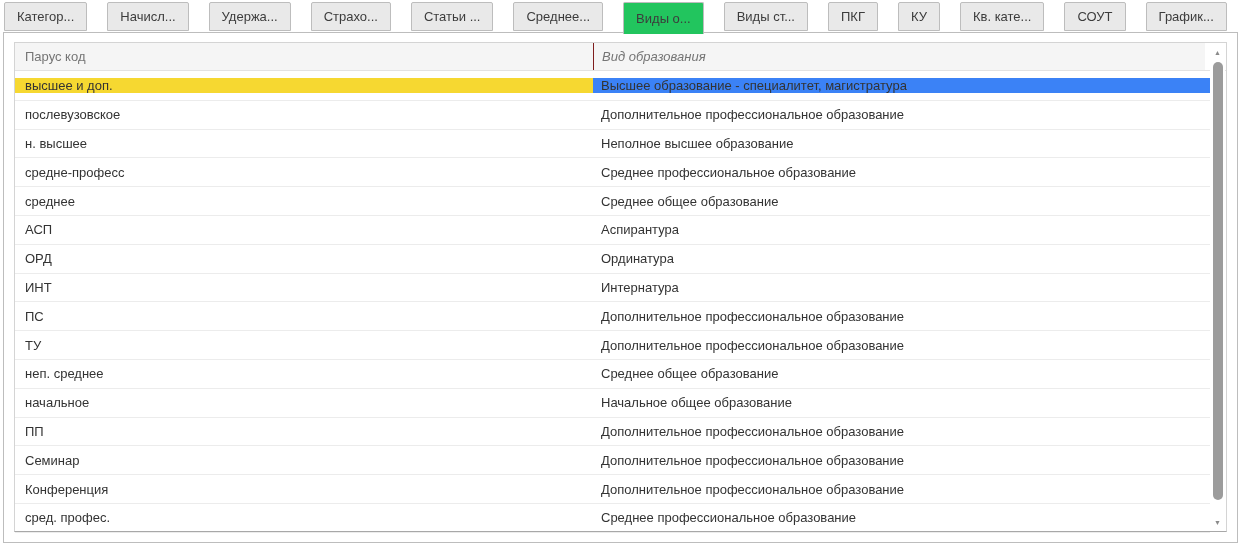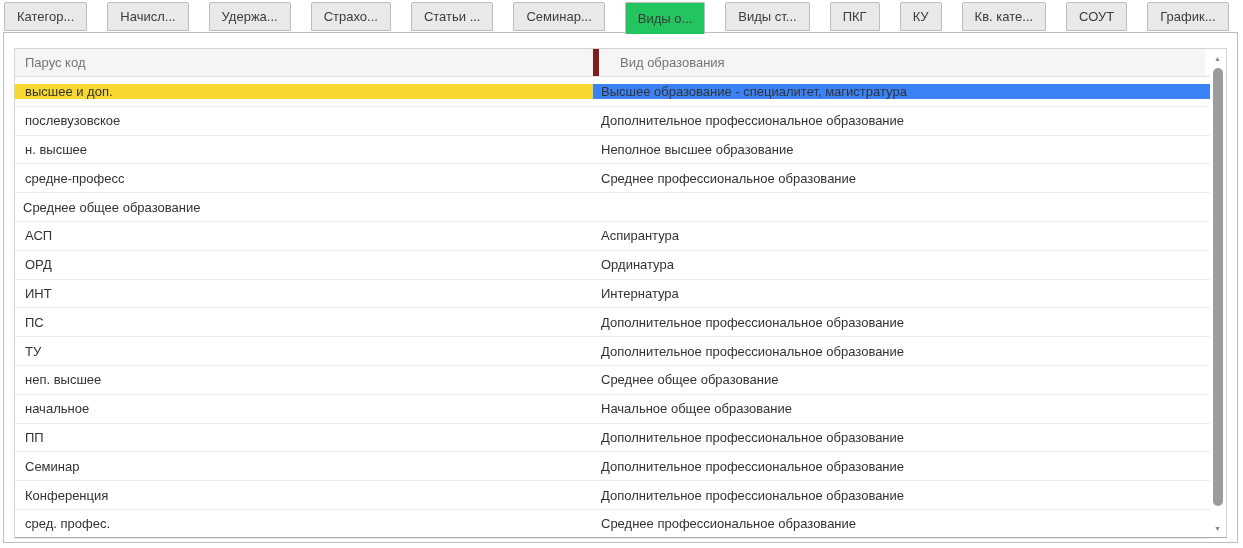--- a/index.html
+++ b/index.html
@@ -67,7 +67,7 @@
     <span>Статьи ...</span>
   </div>
     <div class="tab">
-    <span>Семинар...</span>
+    <span>Среднее...</span>
   </div>
     <div class="tab active">
     <span>Виды о...</span>

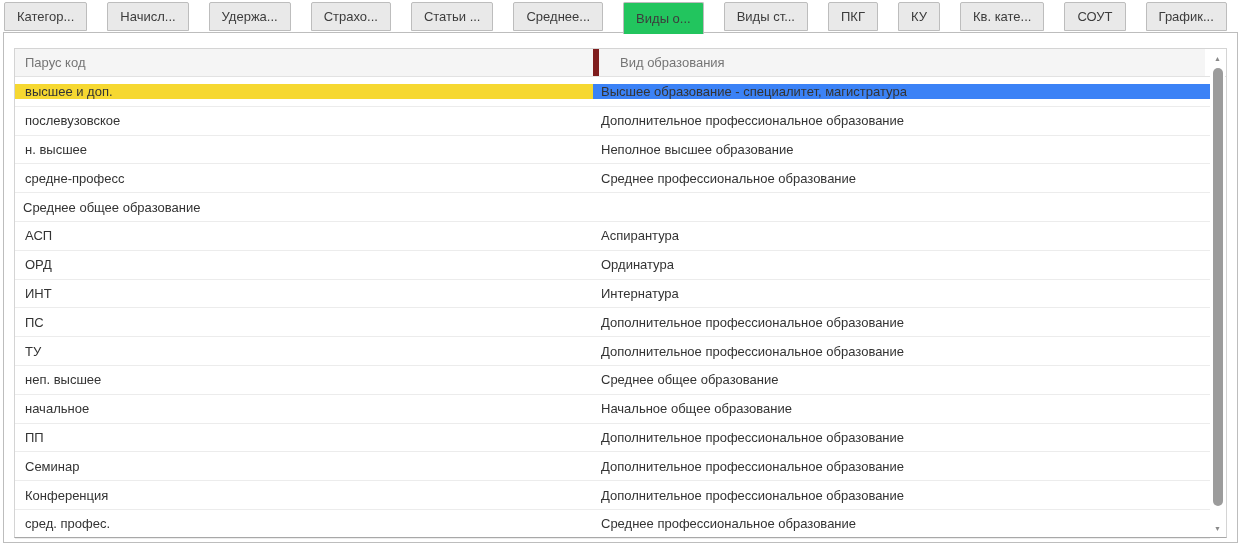--- a/index.html
+++ b/index.html
@@ -19,7 +19,7 @@
            border:1px solid #bdbdbd; background:#ffffff; z-index:1; }
 
   
-  .table { position:absolute; left:10px; top:15px; width:1213px; height:490px;
+  .table { position:absolute; left:10px; top:9px; width:1213px; height:490px;
            border:1px solid #d4d4d4; border-bottom-color:#a8a8a8; background:#fff; }
   .thead { display:flex; height:28px; align-items:center;
            background:#f5f5f5; border-bottom:1px solid #e2e2e2;

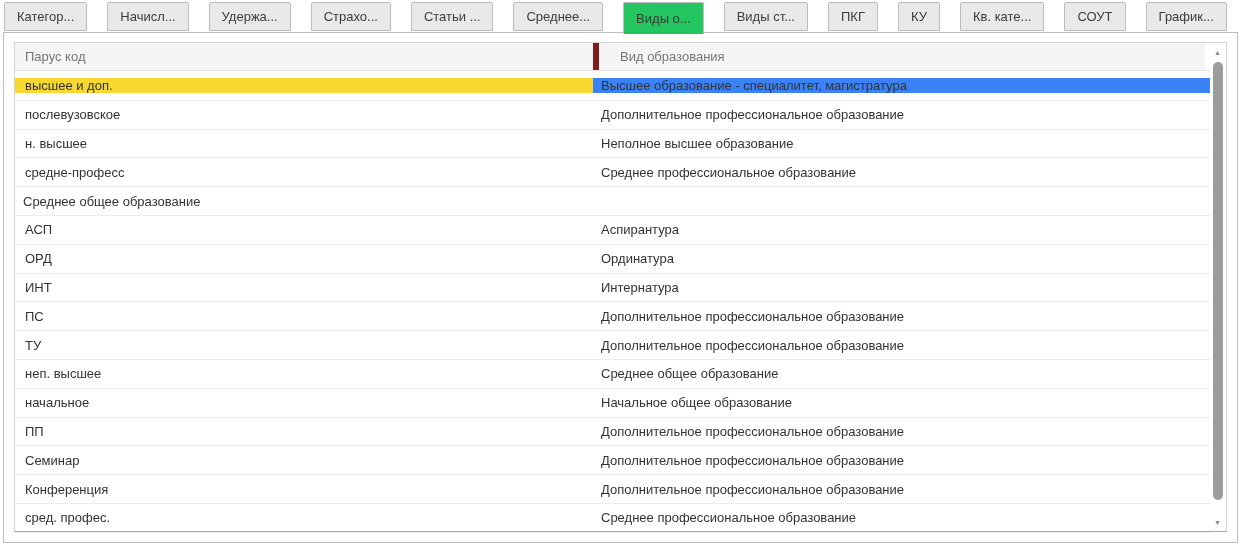--- a/index.html
+++ b/index.html
@@ -25,8 +25,8 @@
            background:#f5f5f5; border-bottom:1px solid #e2e2e2;
            font-size:13px; color:#757575; }
   .th-code { width:578px; padding-left:10px; height:100%; display:flex; align-items:center; }
-  .th-edu  { flex:1; padding-left:21px; height:100%; display:flex; align-items:center;
-             border-left:6px solid #7f1d1d; }
+  .th-edu  { flex:1; padding-left:8px; height:100%; display:flex; align-items:center;
+             border-left:1px solid #7f1d1d;font-style:italic; }
   .th-gutter { width:21px; height:100%; background:#ffffff; }
 
   .tbody { position:absolute; left:0; top:29px; right:0; bottom:0; }

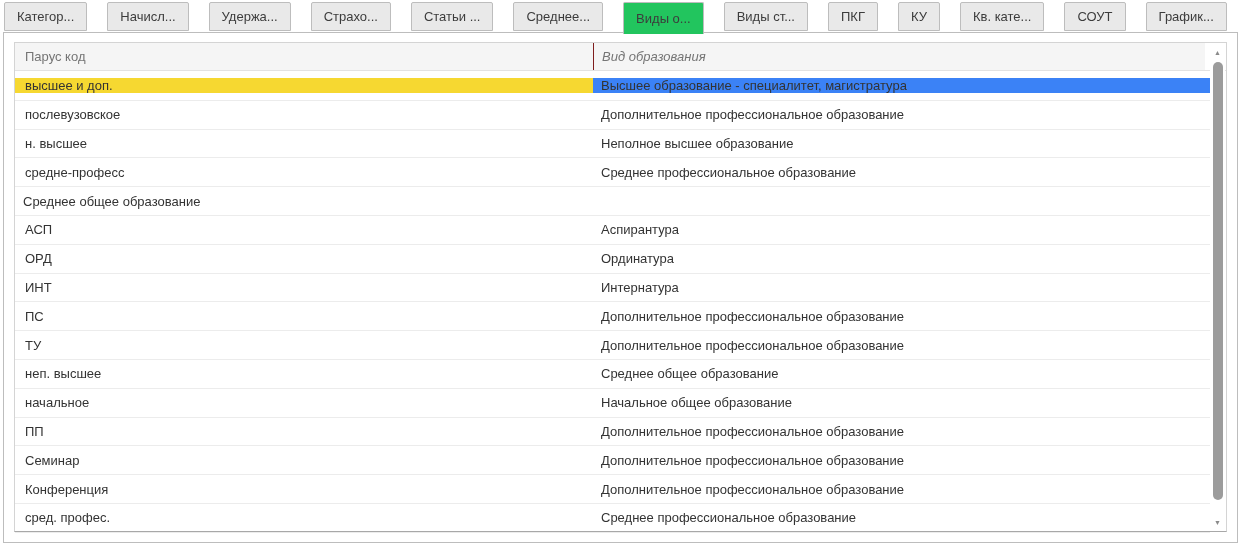--- a/index.html
+++ b/index.html
@@ -128,6 +128,7 @@
     <div class="cell cell-edu">Среднее профессиональное образование</div>
   </div>
         <div class="row">
+    <div class="cell cell-code">среднее</div>
     <div class="cell cell-edu">Среднее общее образование</div>
   </div>
         <div class="row">

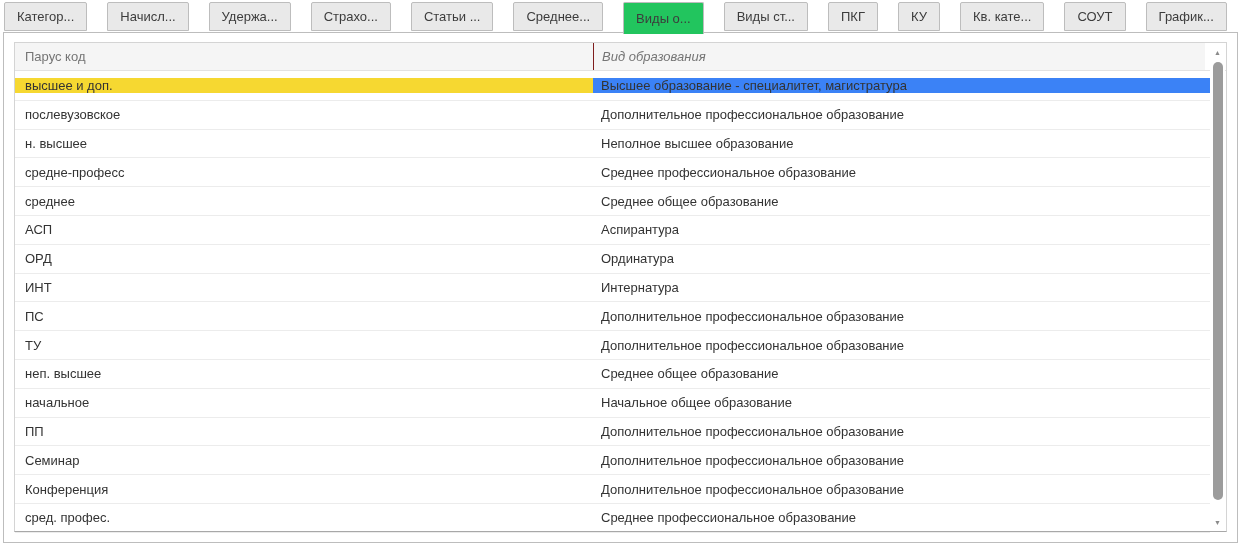--- a/index.html
+++ b/index.html
@@ -152,7 +152,7 @@
     <div class="cell cell-edu">Дополнительное профессиональное образование</div>
   </div>
         <div class="row">
-    <div class="cell cell-code">неп. высшее</div>
+    <div class="cell cell-code">неп. среднее</div>
     <div class="cell cell-edu">Среднее общее образование</div>
   </div>
         <div class="row">

